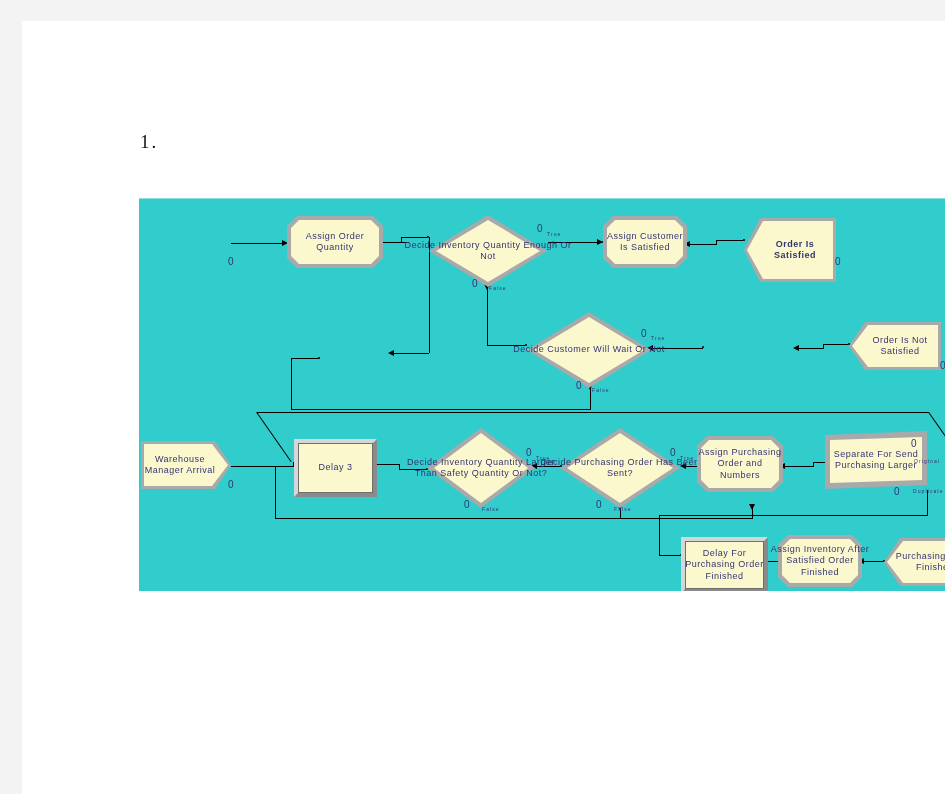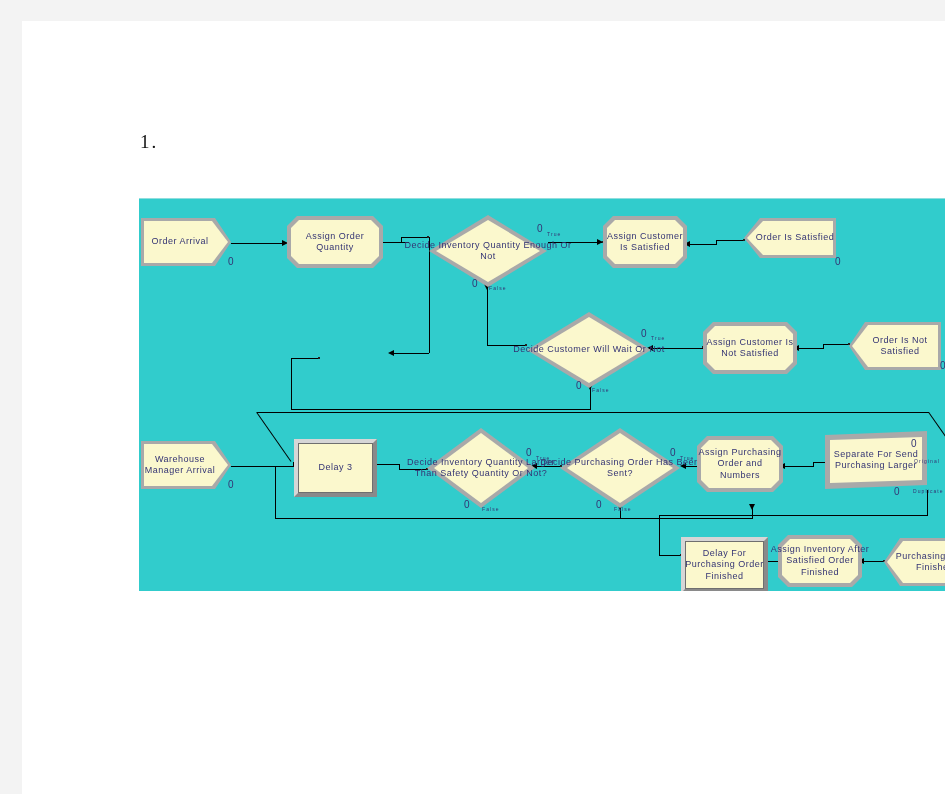--- a/index.html
+++ b/index.html
@@ -239,12 +239,6 @@
     <div class="arrow-l" style="left:719px;top:359.5px;"></div>
     <div class="dot" style="left:744px;top:362px;"></div>
 
-    <div class="node" style="left:2px;top:20px;width:90px;height:48px;">
-      <div class="shape-pent">
-          <div class="inner"></div>
-        </div>
-      <div class="label-txt" style="padding-right:12px;">Order Arrival</div>
-    </div>
     <div class="port-zero" style="left:89px;top:58px;">0</div>
 
     <div class="node" style="left:148px;top:18px;width:96px;height:52px;">

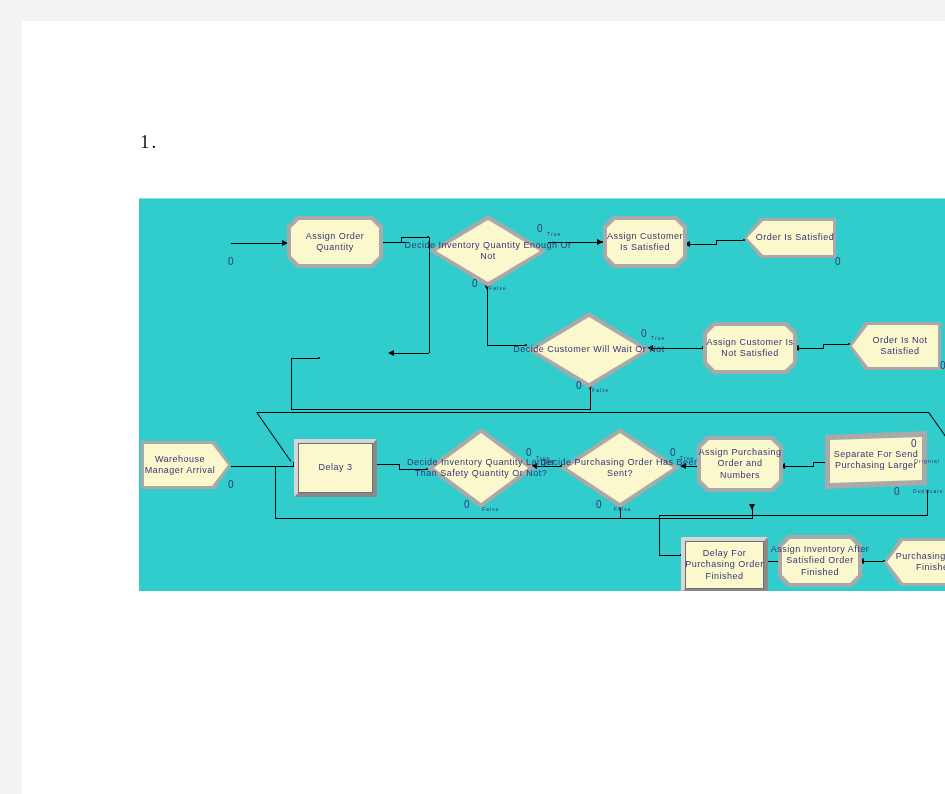--- a/index.html
+++ b/index.html
@@ -281,7 +281,7 @@
       </div>
     </div>
 
-    <div class="node" style="left:605px;top:20px;width:92px;height:40px;">
+    <div class="node" style="left:605px;top:20px;width:92px;height:64px;font-weight:bold;">
       <div class="shape-pent-l">
           <div class="inner"></div>
         </div>

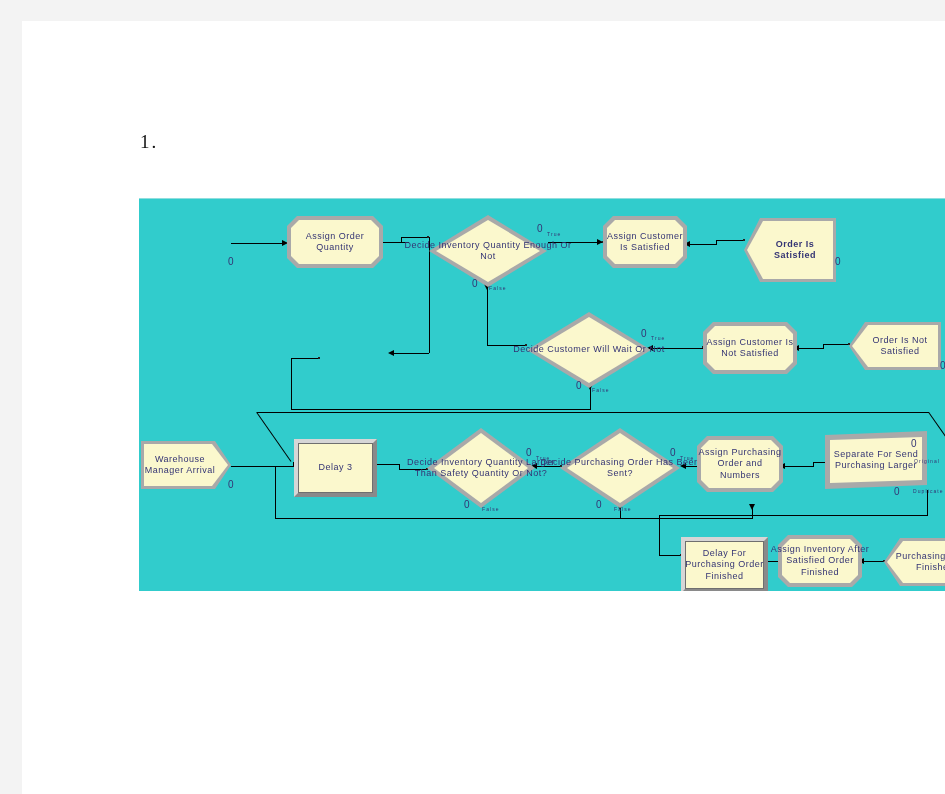--- a/index.html
+++ b/index.html
@@ -306,17 +306,6 @@
     <div class="port-zero" style="left:437px;top:182px;">0</div>
     <div class="port-tag" style="left:453px;top:189px;">False</div>
 
-    <div class="node" style="left:564px;top:124px;width:94px;height:52px;">
-      <div class="shape-oct">
-          <div class="inner"></div>
-        </div>
-      <div class="label-txt">
-        <div>
-          <span>Assign Customer</span>
-          <span>Is Not Satisfied</span>
-        </div>
-      </div>
-    </div>
 
     <div class="node" style="left:710px;top:124px;width:92px;height:48px;">
       <div class="shape-pent-l">

